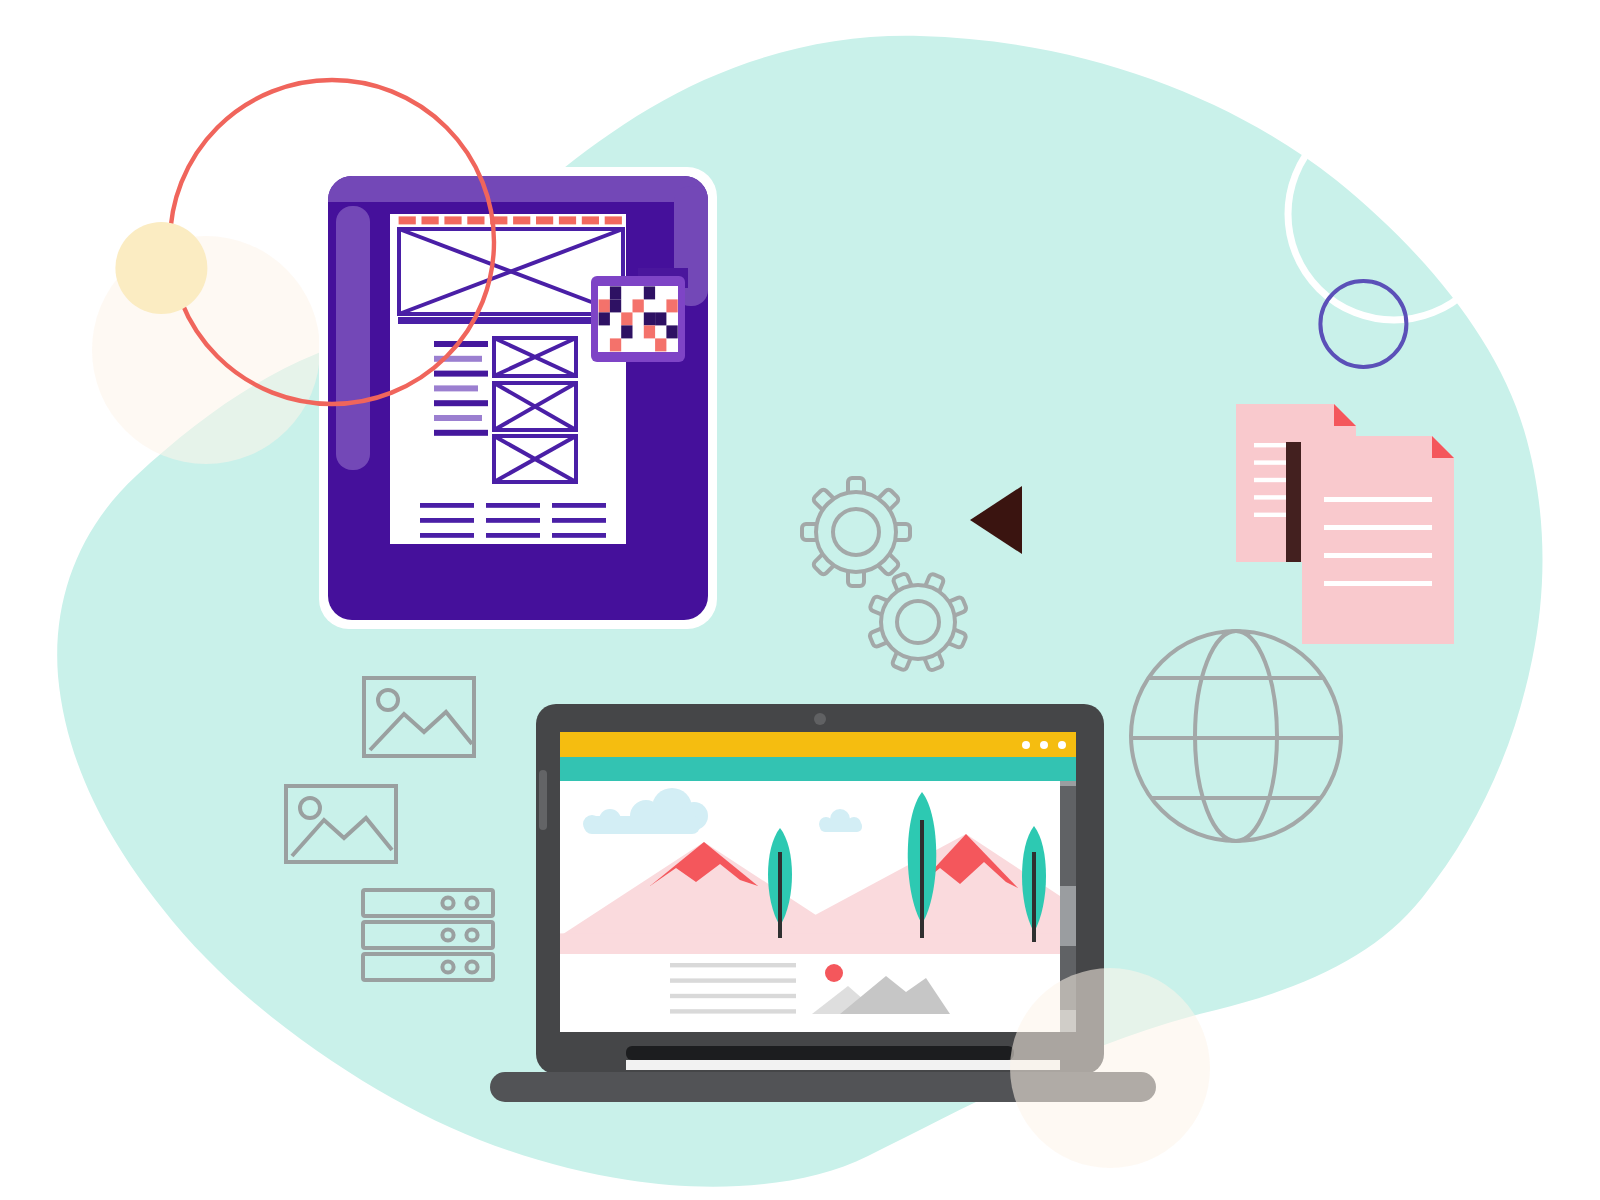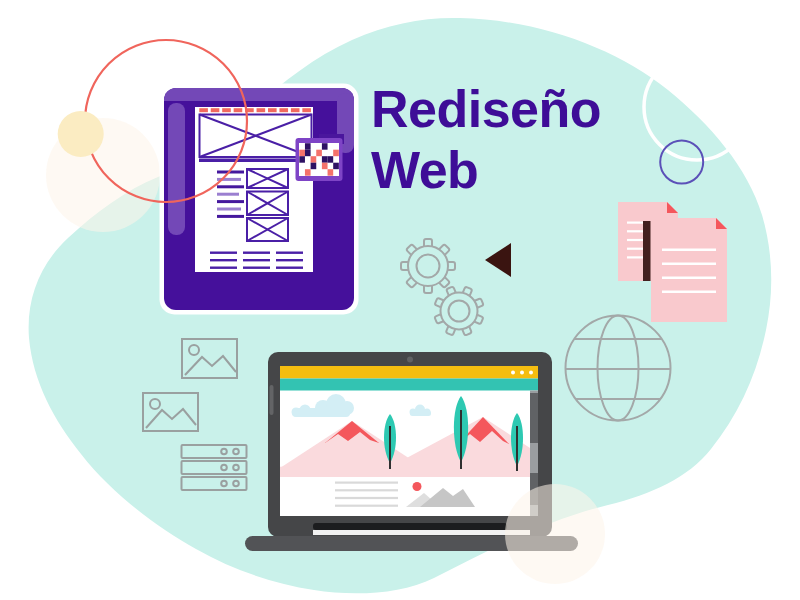--- a/index.html
+++ b/index.html
@@ -300,10 +300,6 @@
   <circle cx="555" cy="534" r="50" fill="#fdf4ea" opacity="0.55"></circle>
 </svg>
 
-  <div class="title">
-    <div>Rediseño</div>
-    <div>Web</div>
-  </div>
 </div>
 
 </body></html>

